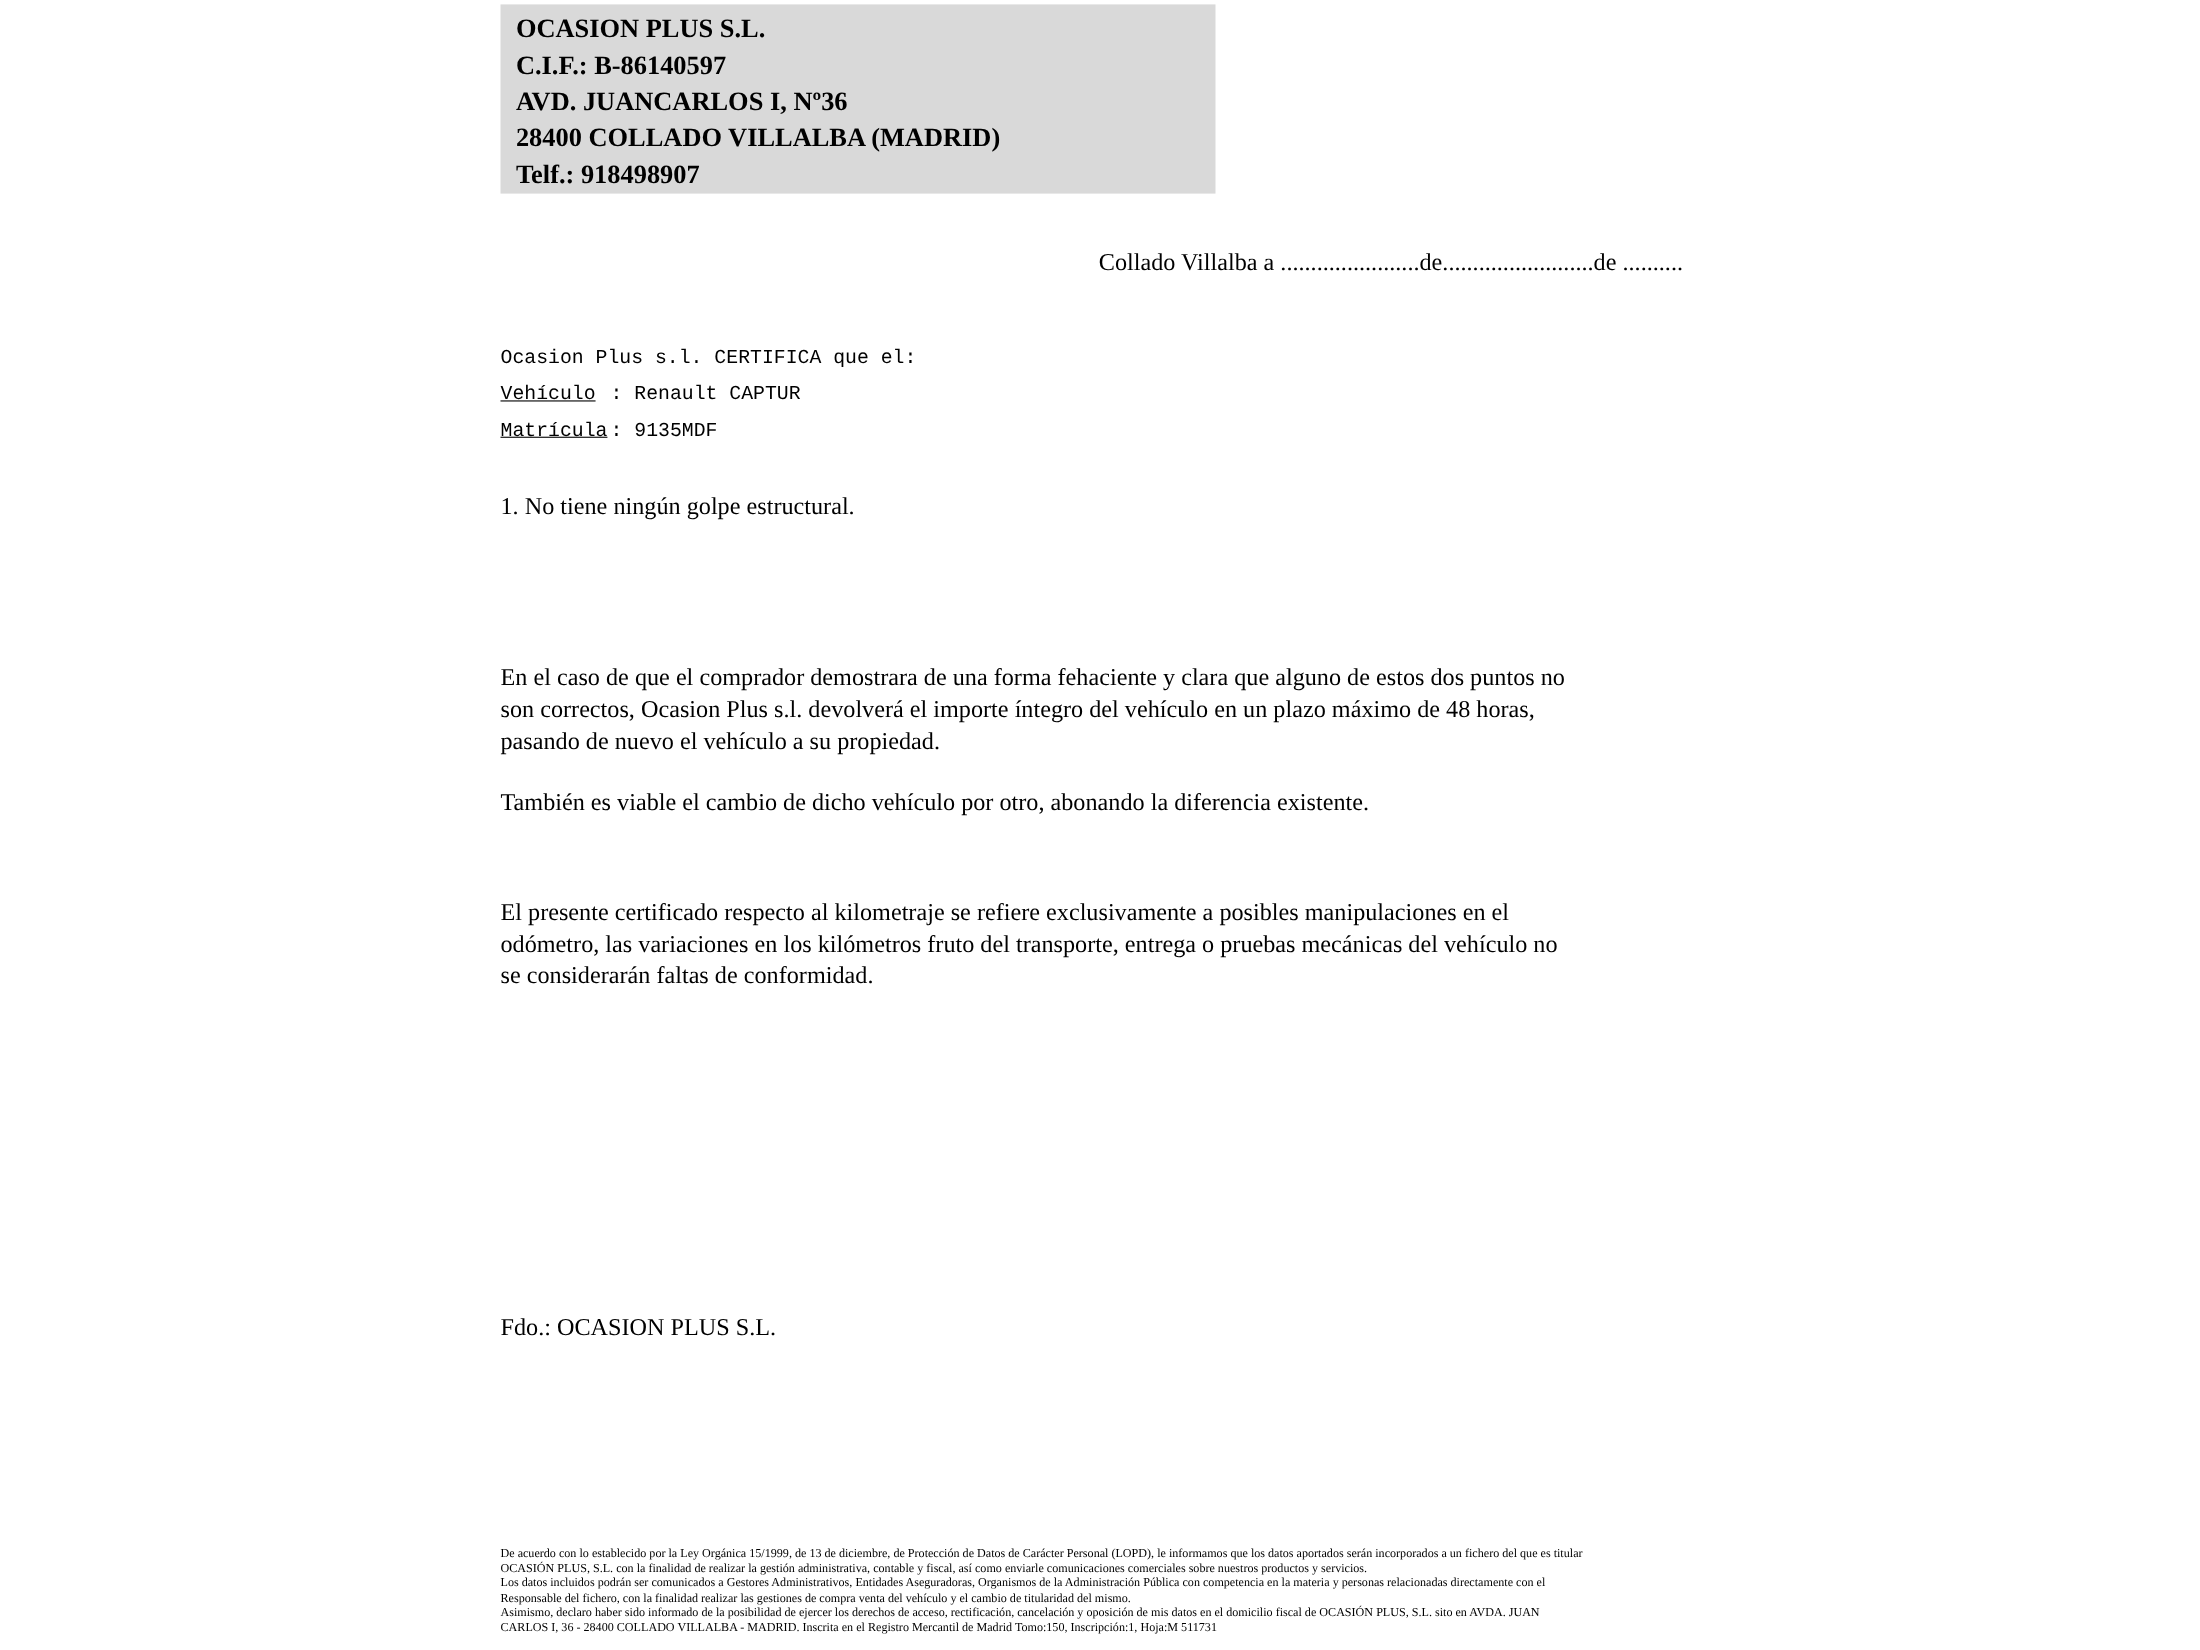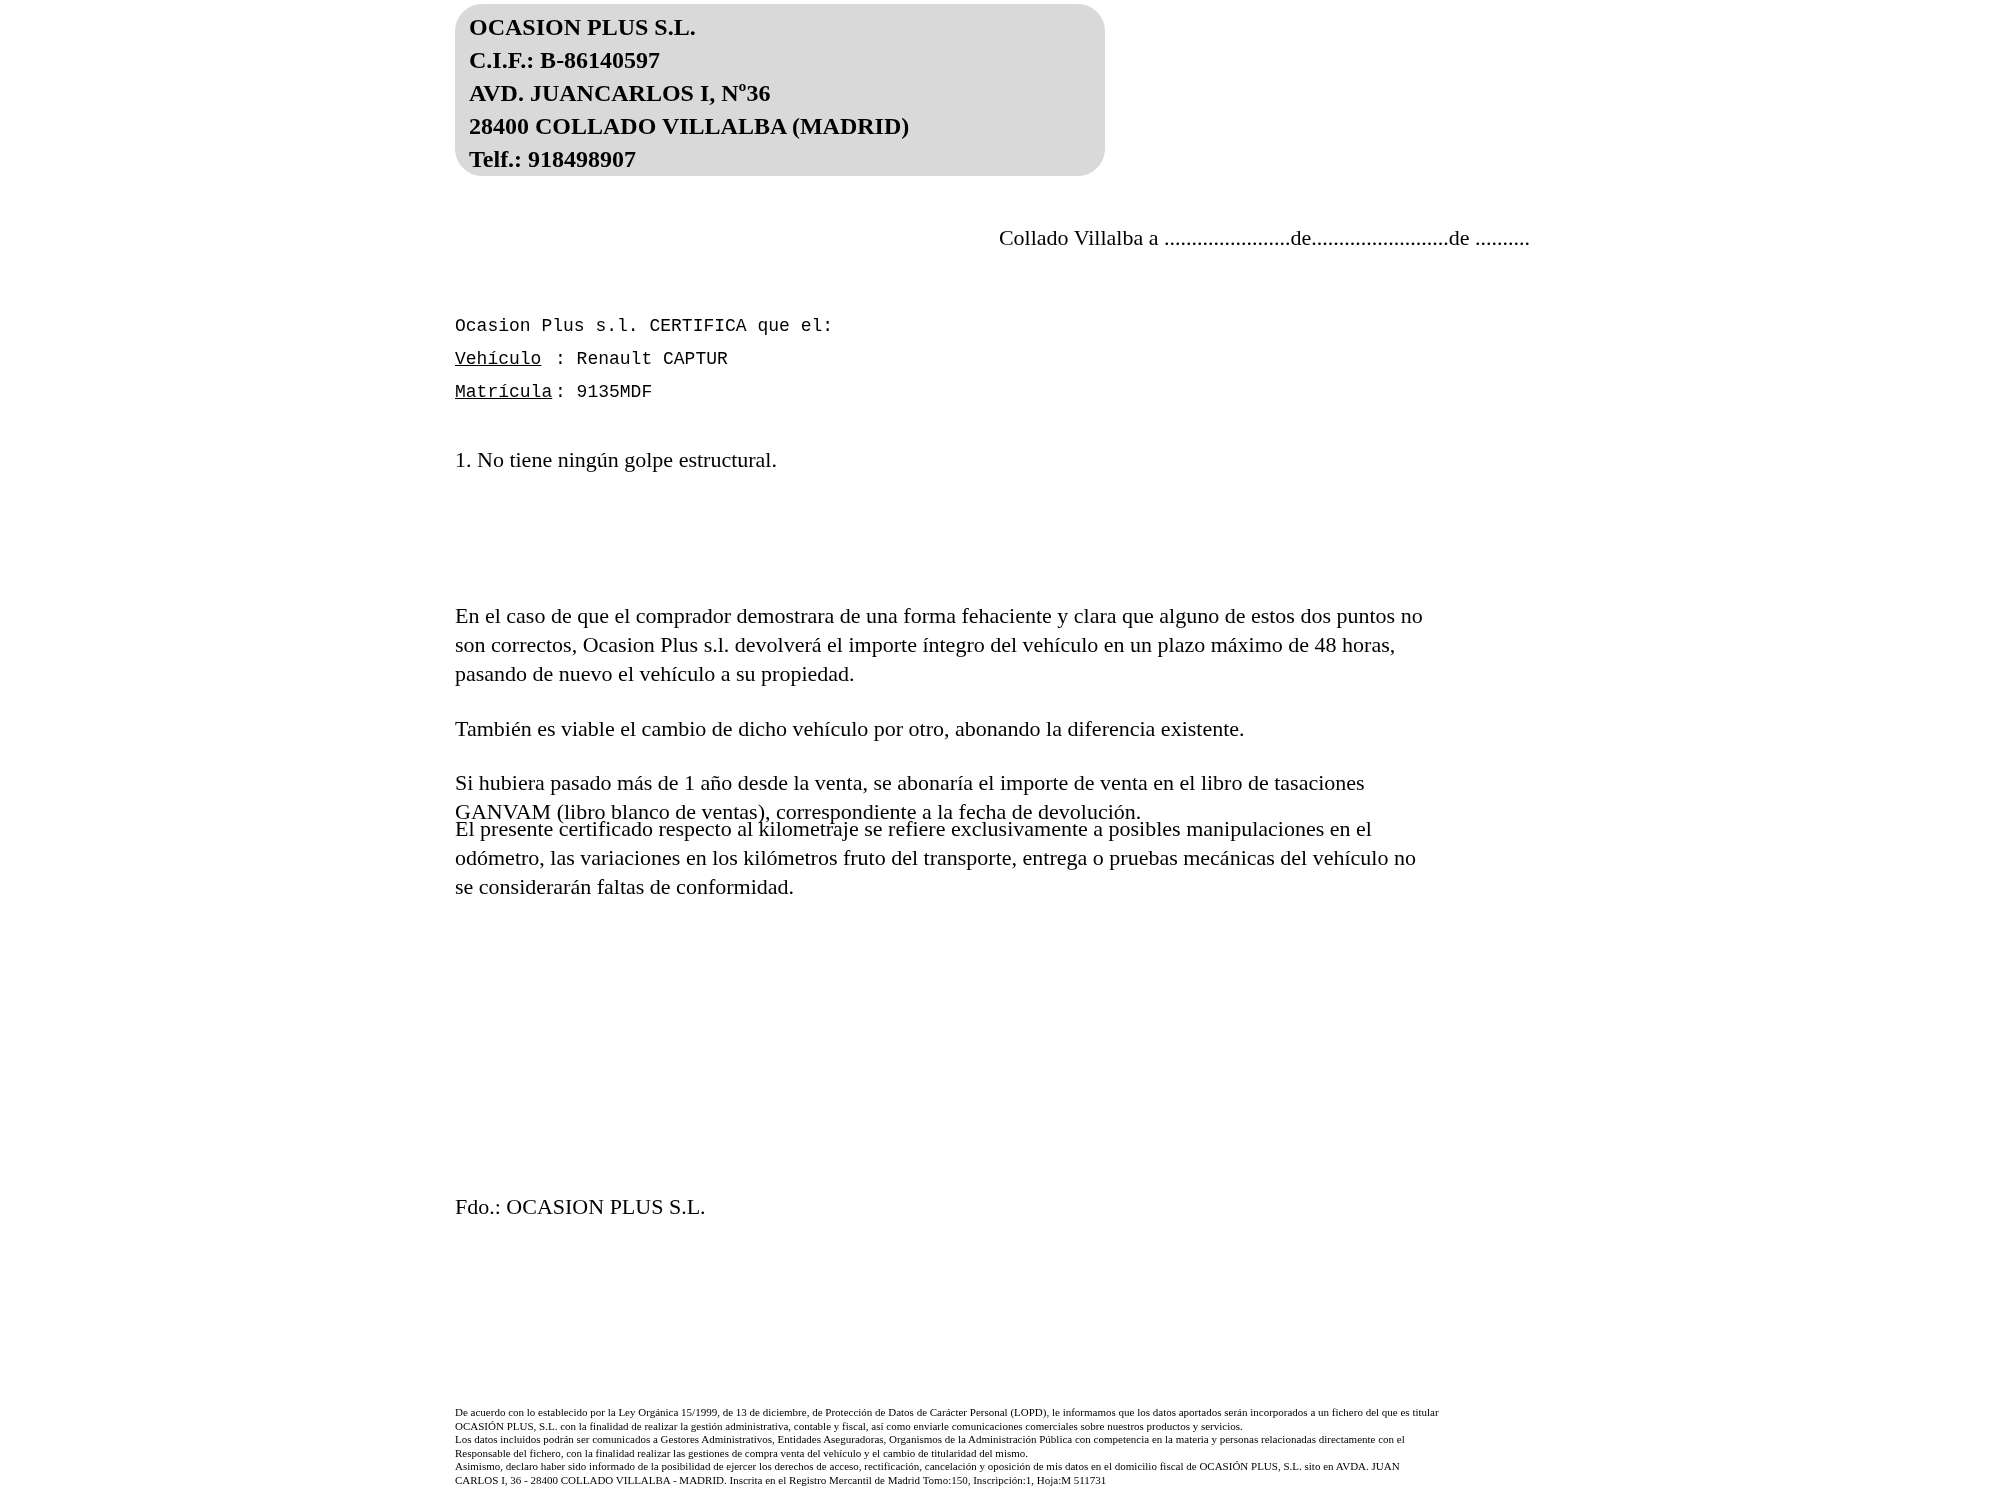--- a/index.html
+++ b/index.html
@@ -21,7 +21,6 @@
     font-weight:bold;
     font-size:24px; line-height:33px;
     white-space:nowrap;
-    border-radius:27px;
   }
   .date-line {
     top:224px;

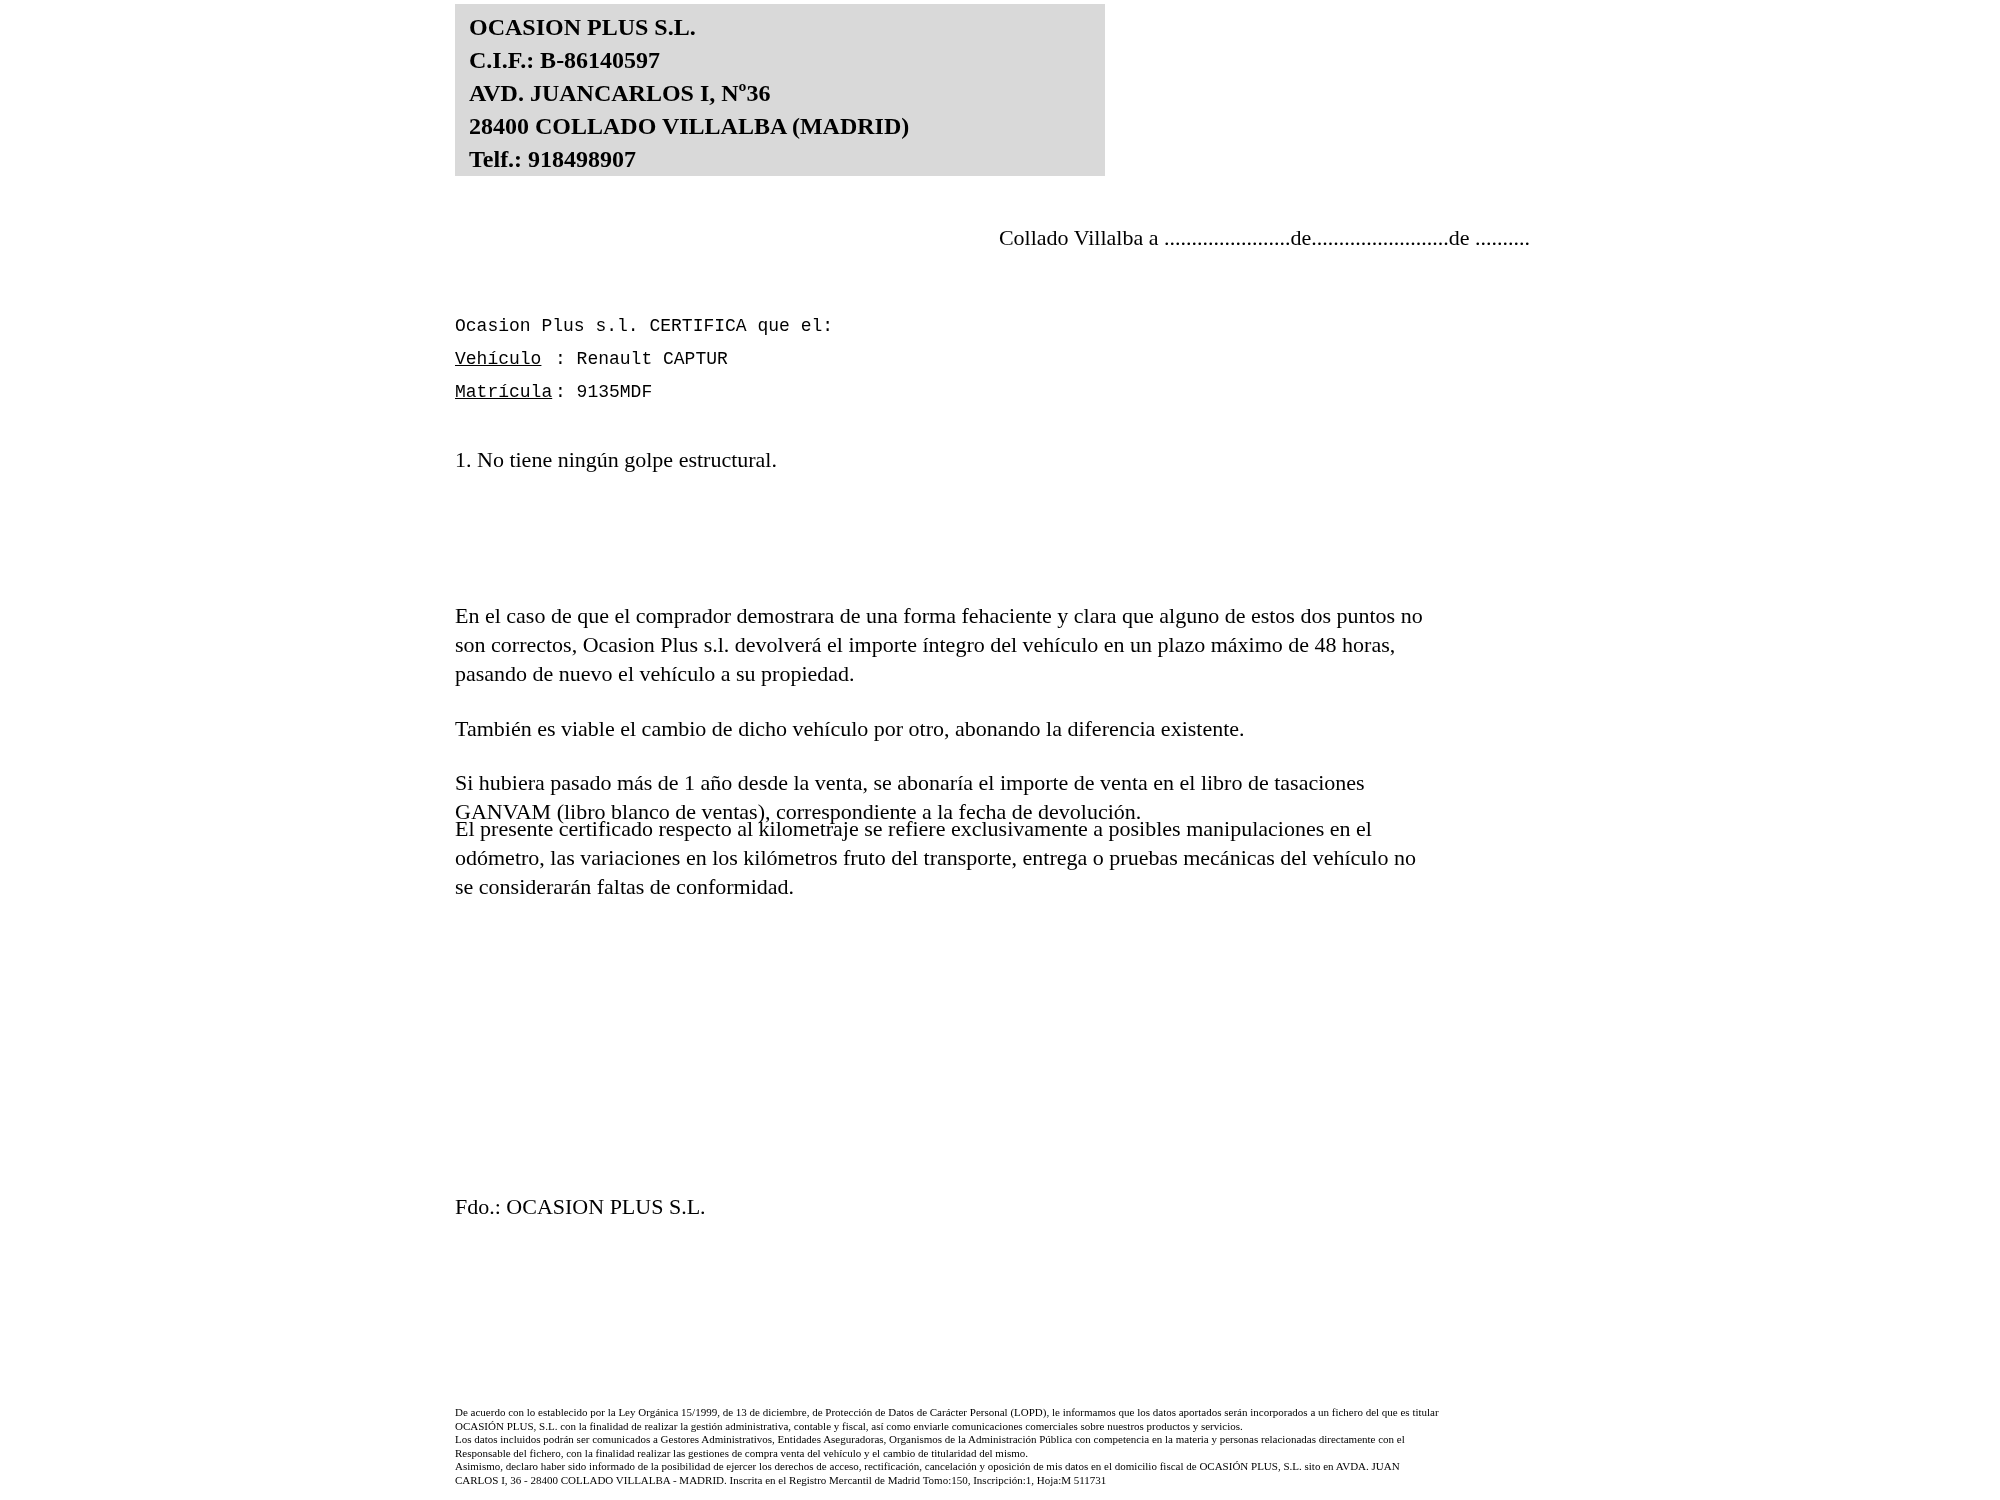--- a/index.html
+++ b/index.html
@@ -86,10 +86,6 @@
     <div class="line">También es viable el cambio de dicho vehículo por otro, abonando la diferencia existente.</div>
   </div>
 
-  <div class="abs para para-3">
-    <div class="line">Si hubiera pasado más de 1 año desde la venta, se abonaría el importe de venta en el libro de tasaciones</div>
-    <div class="line">GANVAM (libro blanco de ventas), correspondiente a la fecha de devolución.</div>
-  </div>
 
   <div class="abs para para-4">
     <div class="line">El presente certificado respecto al kilometraje se refiere exclusivamente a posibles manipulaciones en el</div>

